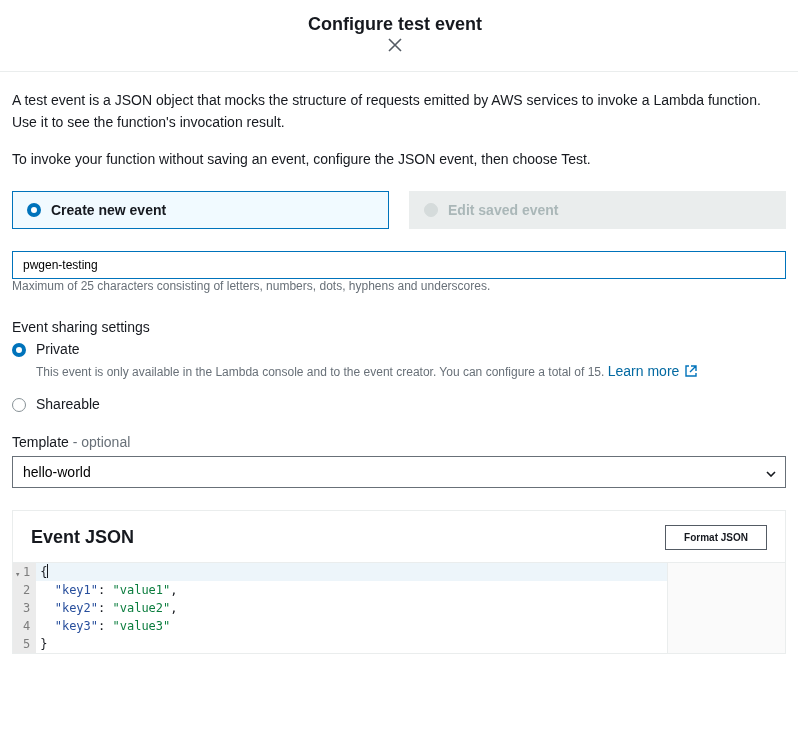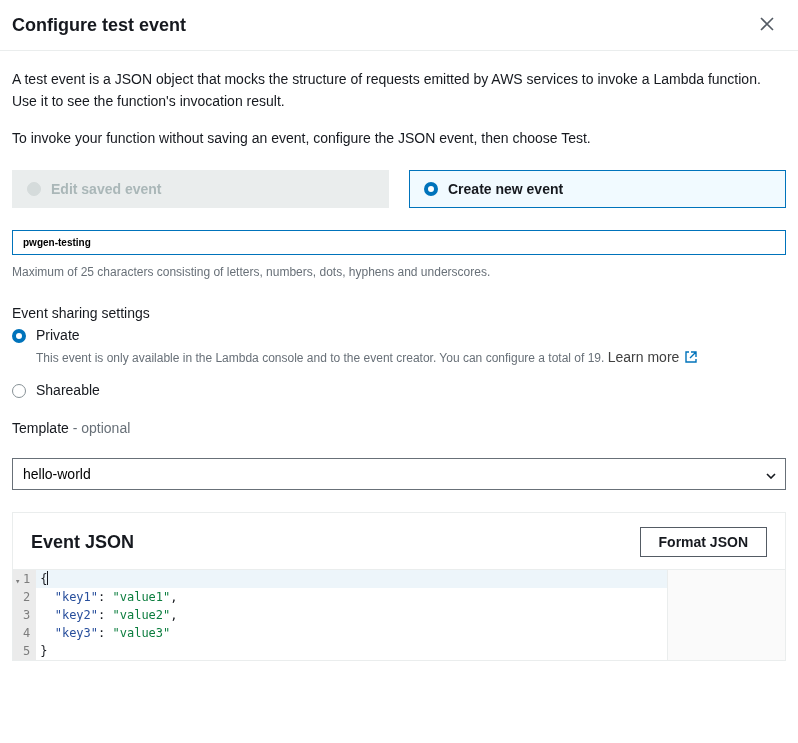--- a/index.html
+++ b/index.html
@@ -16,6 +16,7 @@
     align-items: center;
     padding: 14px 20px 14px 12px;
     border-bottom: 1px solid #eaeded;
+    flex-direction: column;
   }
   .header h1 {
     font-size: 18px;

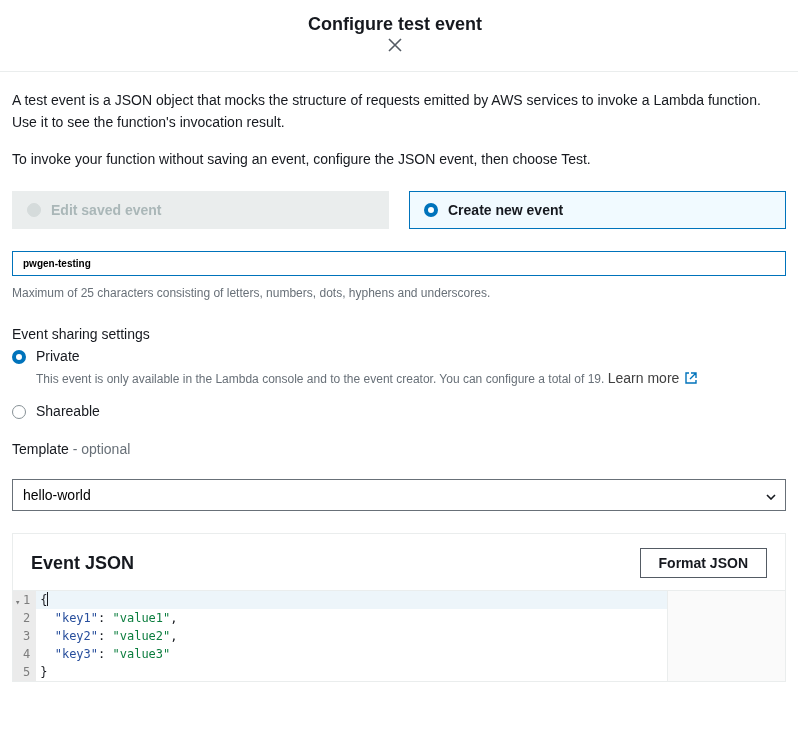--- a/index.html
+++ b/index.html
@@ -246,13 +246,13 @@
   <p class="subintro">To invoke your function without saving an event, configure the JSON event, then choose Test.</p>
 
   <div class="segmented">
+    <div class="seg-btn selected">
+      <span class="radio-dot"></span>
+      <span>Create new event</span>
+    </div>
     <div class="seg-btn disabled">
       <span class="radio-dot"></span>
       <span>Edit saved event</span>
-    </div>
-    <div class="seg-btn selected">
-      <span class="radio-dot"></span>
-      <span>Create new event</span>
     </div>
   </div>
 

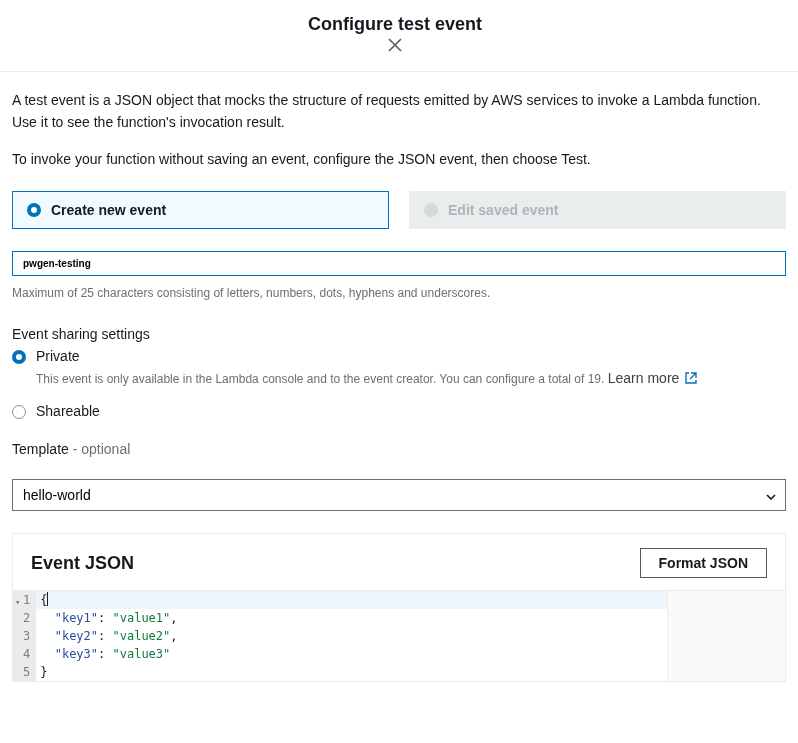--- a/index.html
+++ b/index.html
@@ -94,10 +94,9 @@
   .text-input {
     width: 100%;
     padding: 6px 10px;
-    font-size: 10px;
+    font-size: 12px;
     border: 1px solid #0073bb;
     outline: none;
-    font-weight: bold;
   }
   .hint {
     font-size: 12px;

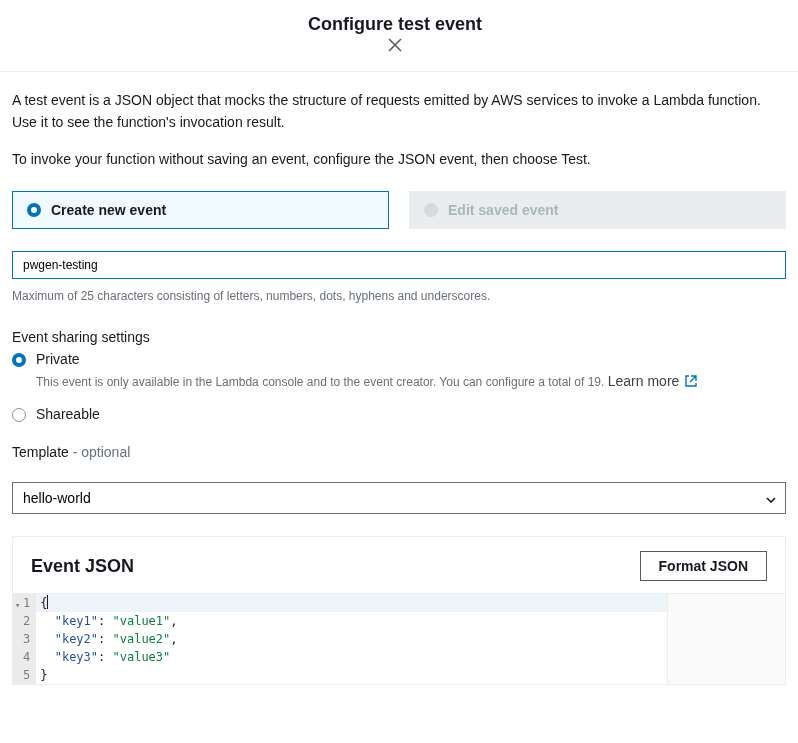--- a/index.html
+++ b/index.html
@@ -101,7 +101,7 @@
   .hint {
     font-size: 12px;
     color: #687078;
-    margin-top: 10px;
+    margin-top: 0;
     margin-bottom: 26px;
   }
   .sharing-group { margin-bottom: 22px; }

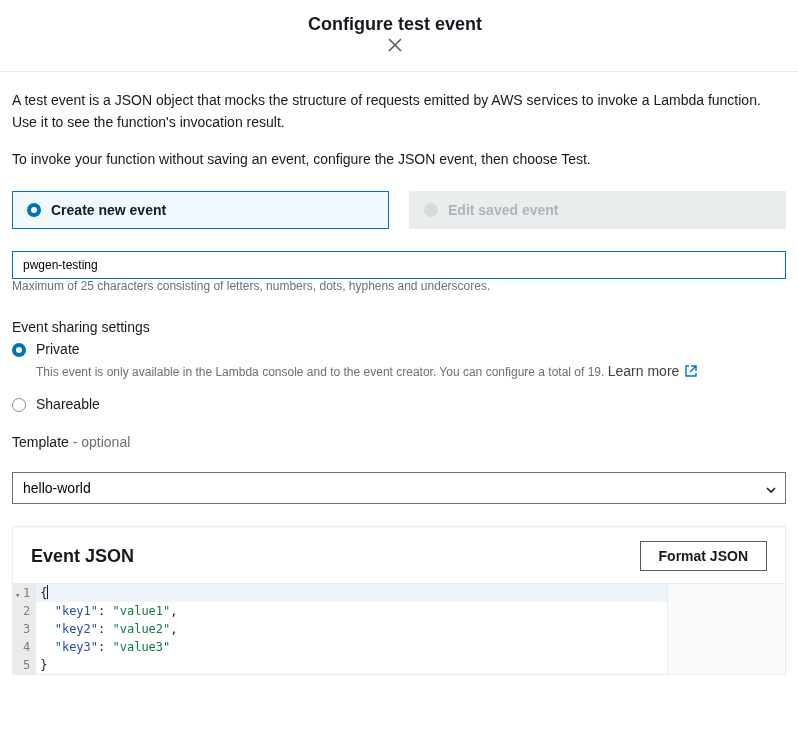--- a/index.html
+++ b/index.html
@@ -265,7 +265,7 @@
       <span class="radio-label">Private</span>
     </div>
     <div class="radio-desc">
-      <span>This event is only available in the Lambda console and to the event creator. You can configure a total of 19.</span>
+      <span>This event is only available in the Lambda console and to the event creator. You can configure a total of 15.</span>
       <a href="#" class="link"><span>Learn more</span>
         <span class="ext-icon"><svg width="12" height="12" viewBox="0 0 12 12">
               <path d="M4 1H1v10h10V8M6 1h5v5M11 1L5 7" stroke="#0073bb" stroke-width="1.4" fill="none"></path>

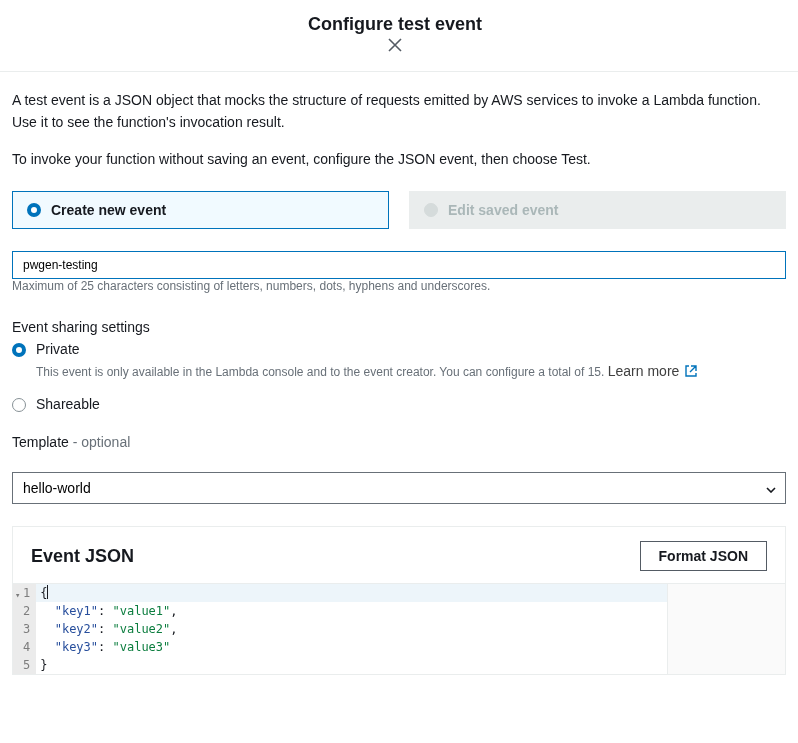--- a/index.html
+++ b/index.html
@@ -123,7 +123,7 @@
     line-height: 1.5;
   }
   .link {
-    color: #404040;
+    color: #0369a1;
     text-decoration: none;
     font-size: 14px;
   }

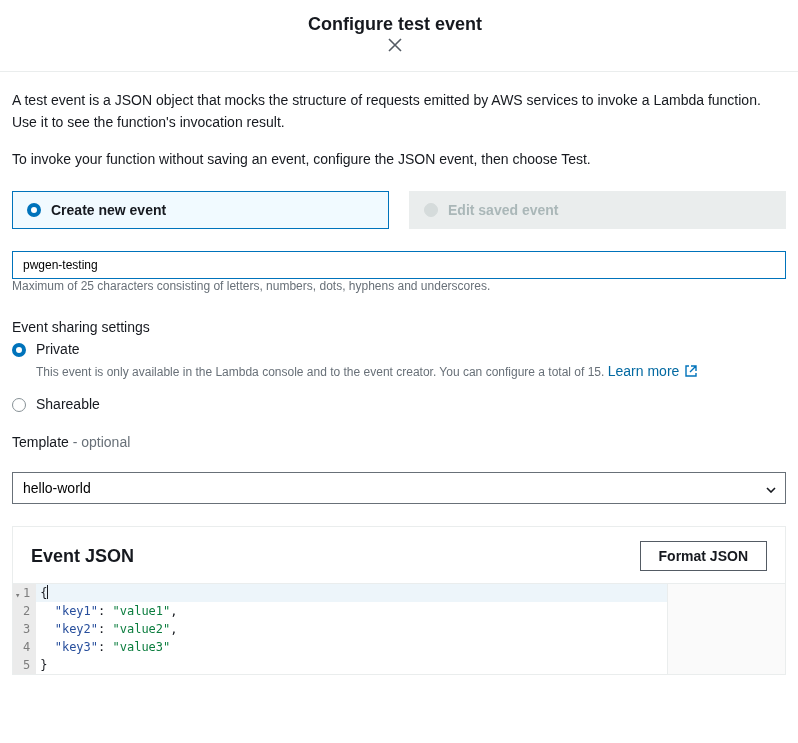--- a/index.html
+++ b/index.html
@@ -137,7 +137,7 @@
   .optional-tag {
     color: #687078;
   }
-  .select-wrap { position: relative; margin-top: 22px; margin-bottom: 22px; }
+  .select-wrap { position: relative; margin-top: 6px; margin-bottom: 22px; }
   .select {
     width: 100%;
     padding: 7px 10px;

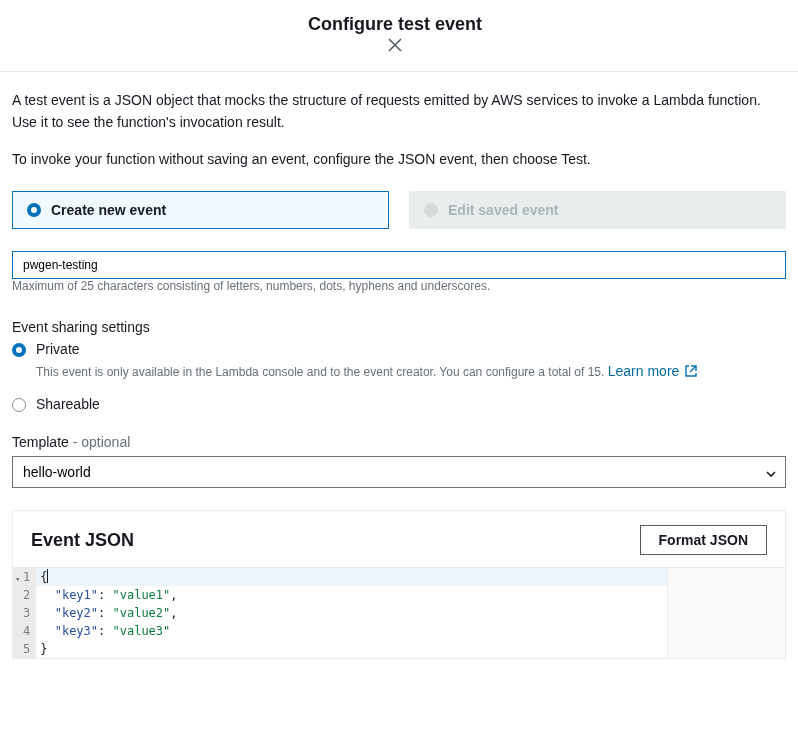--- a/index.html
+++ b/index.html
@@ -170,7 +170,7 @@
     border: 1px solid #545b64;
     background: #fff;
     padding: 6px 18px;
-    font-size: 14px;
+    font-size: 10px;
     font-weight: 700;
     cursor: pointer;
     color: #16191f;

